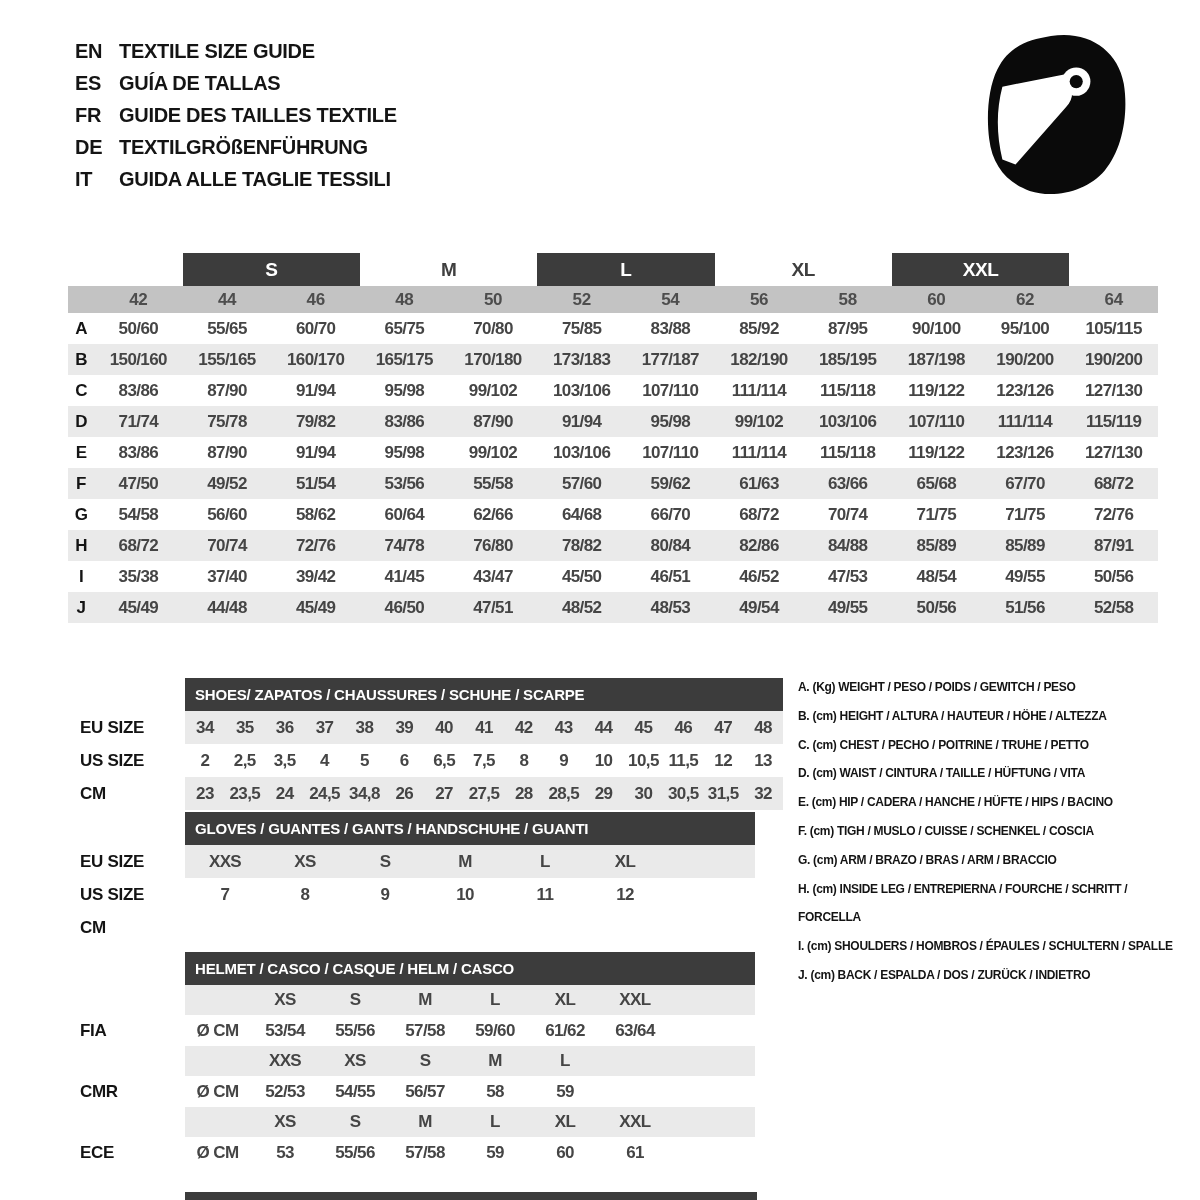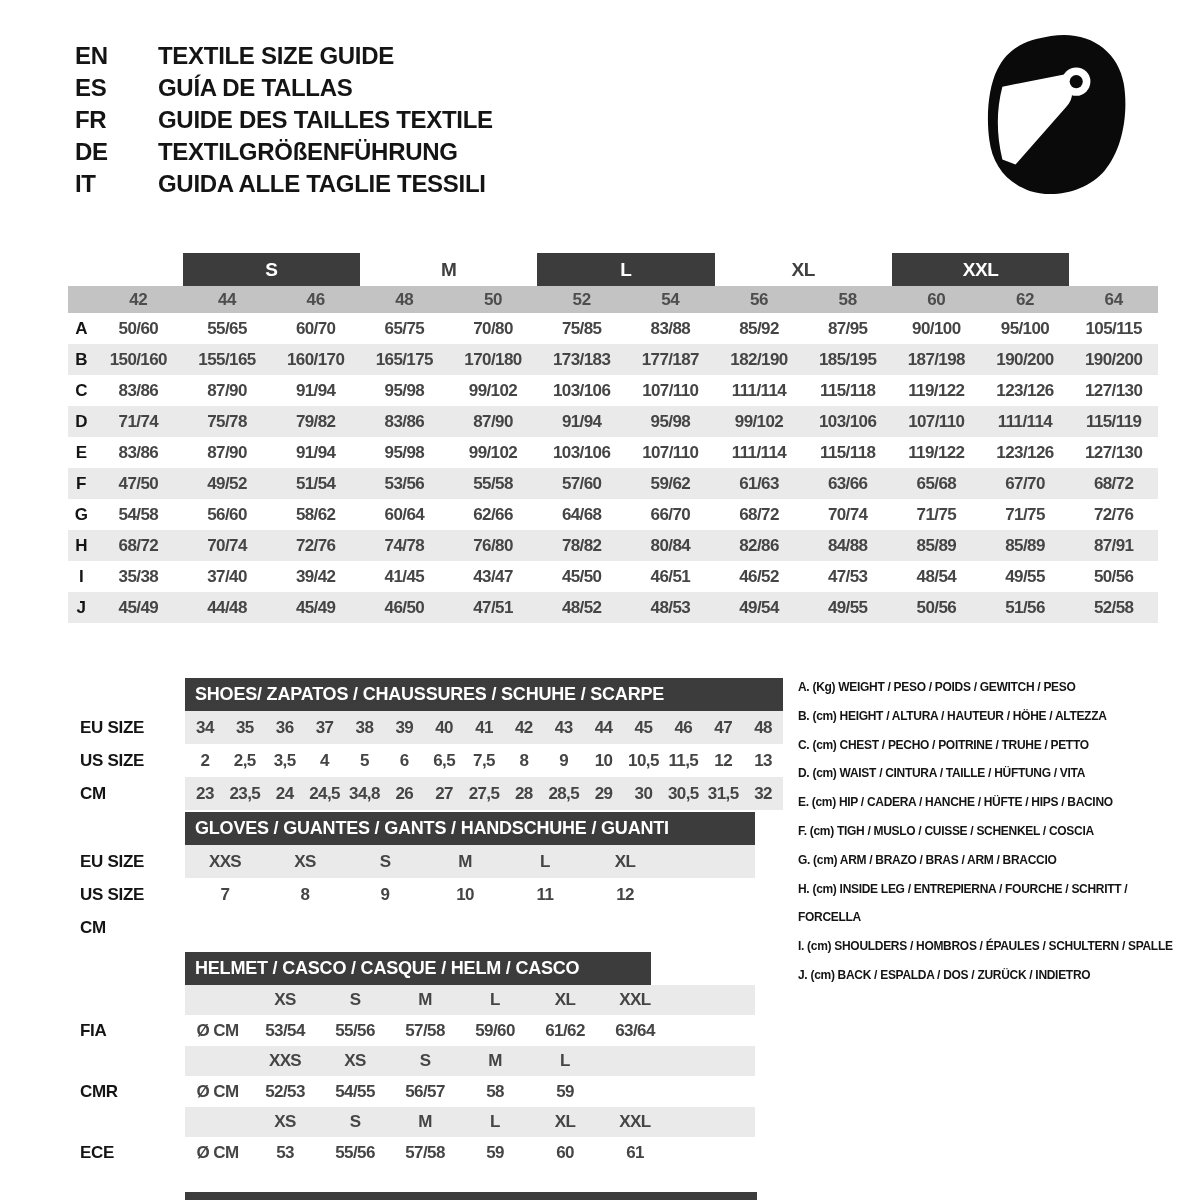--- a/index.html
+++ b/index.html
@@ -8,7 +8,7 @@
 
   
   .langs{position:absolute;left:75px;top:40px;}
-  .lang-row{display:flex;height:32px;align-items:center;font-size:24px;letter-spacing:-0.3px;gap:39px;}
+  .lang-row{display:flex;height:32px;align-items:flex-start;font-size:20px;letter-spacing:-0.3px;}
   .lang-code{width:44px;flex:0 0 44px;}
   .lang-label{white-space:nowrap;}
 

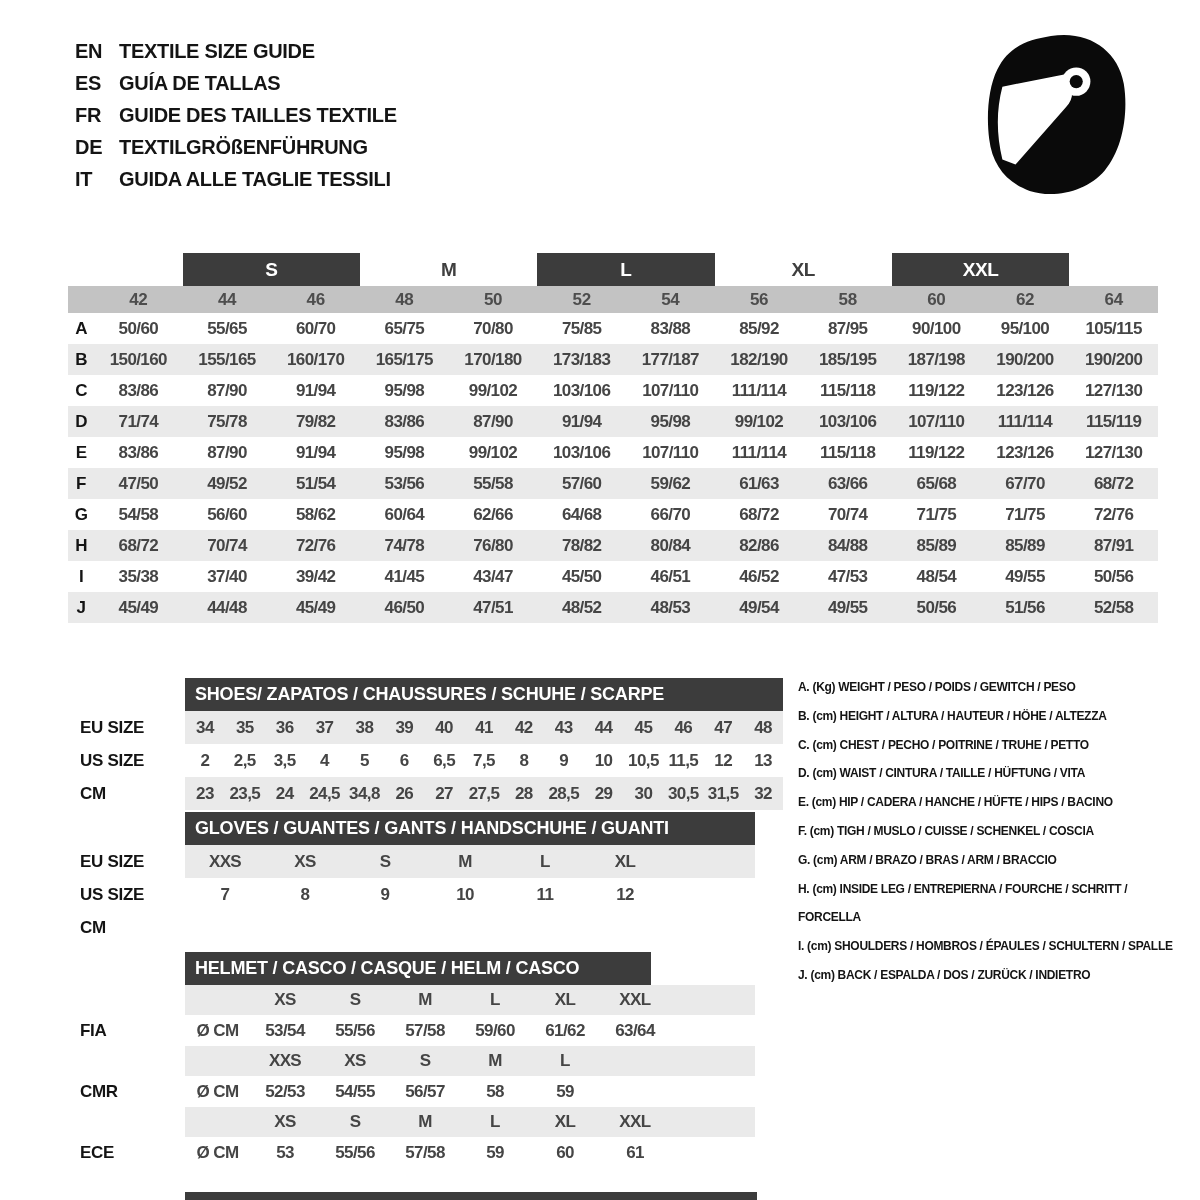--- a/index.html
+++ b/index.html
@@ -31,7 +31,7 @@
 
   
   .bar{position:absolute;height:33px;background:#3c3c3c;color:#ffffff;
-       font-size:18px;letter-spacing:-0.2px;display:flex;align-items:center;padding-left:10px;box-sizing:border-box;}
+       font-size:15px;letter-spacing:-0.2px;display:flex;align-items:center;padding-left:10px;box-sizing:border-box;}
 
   
   .srow{position:absolute;left:80px;height:33px;display:flex;}

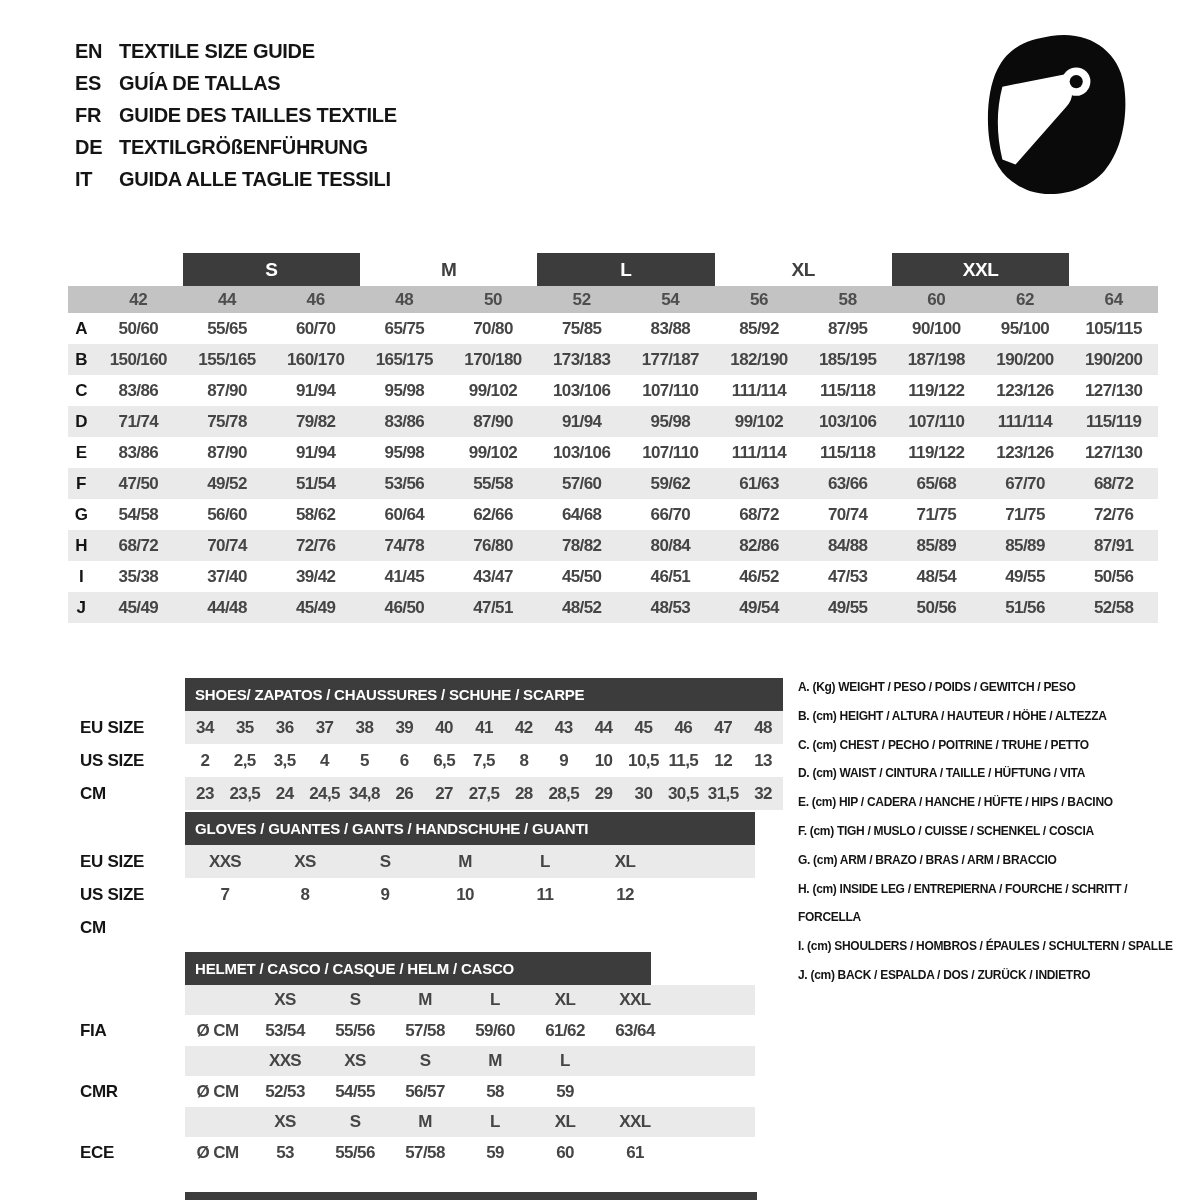--- a/index.html
+++ b/index.html
@@ -264,7 +264,7 @@
   <div class="bar" style="left:185px;top:812px;width:570px;text-align:center;">GLOVES / GUANTES / GANTS / HANDSCHUHE / GUANTI</div>
   <div id="glovesRows"></div>
 
-  <div class="bar" style="left:185px;top:952px;width:466px;">HELMET / CASCO / CASQUE / HELM / CASCO</div>
+  <div class="bar" style="left:185px;top:952px;width:570px;">HELMET / CASCO / CASQUE / HELM / CASCO</div>
   <div id="helmetRows"></div>
 
   <div class="legend" id="legend">

